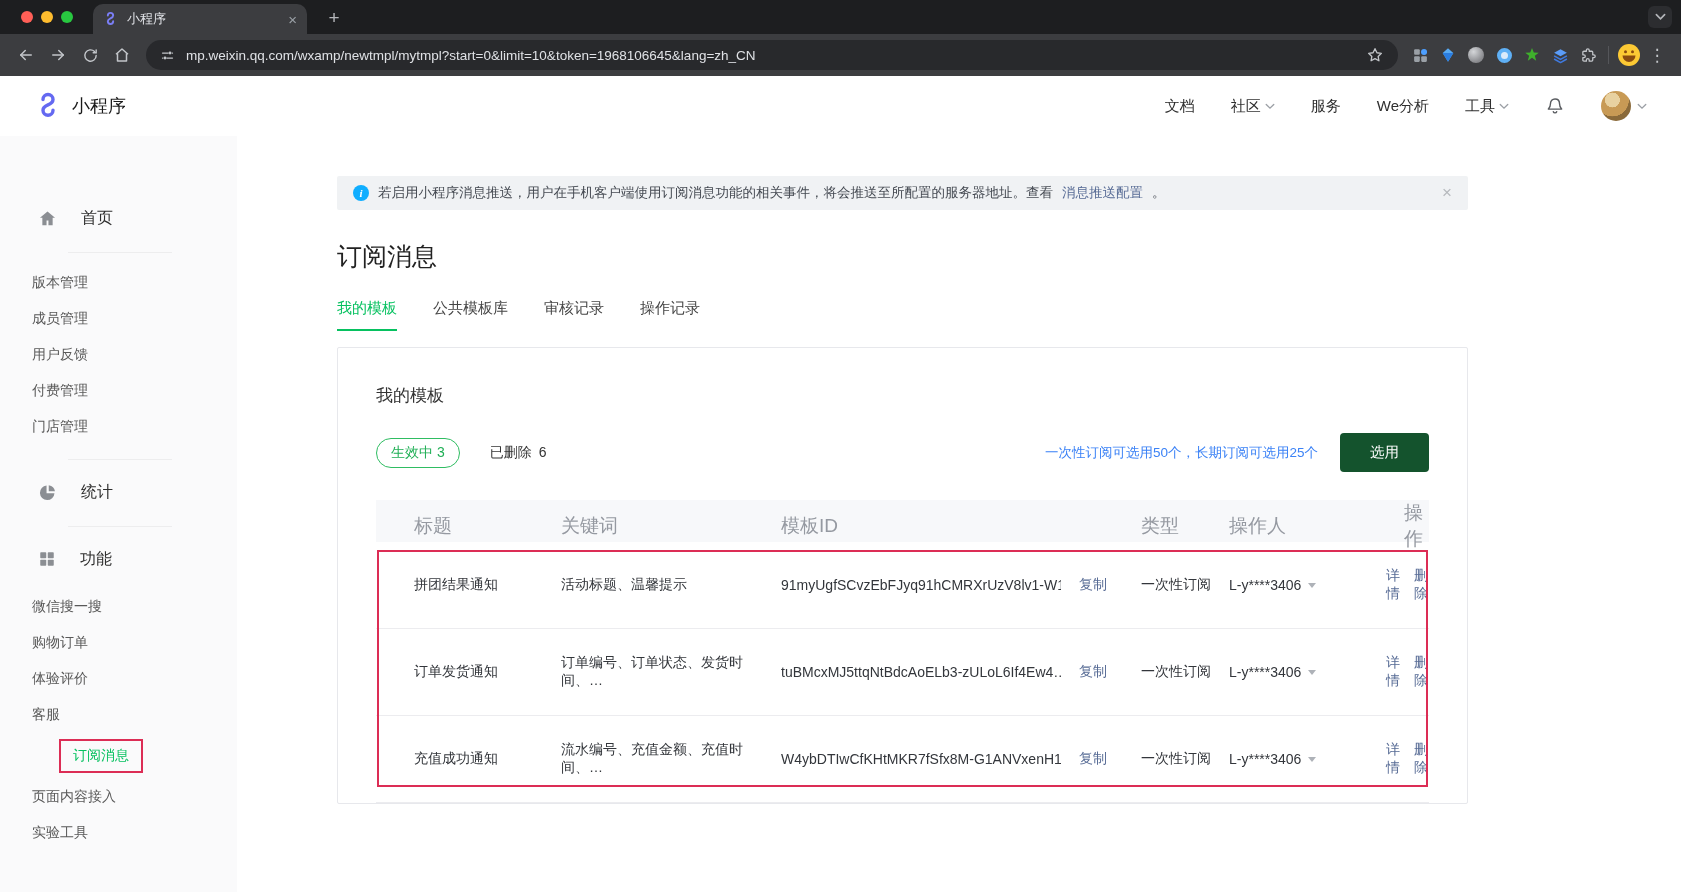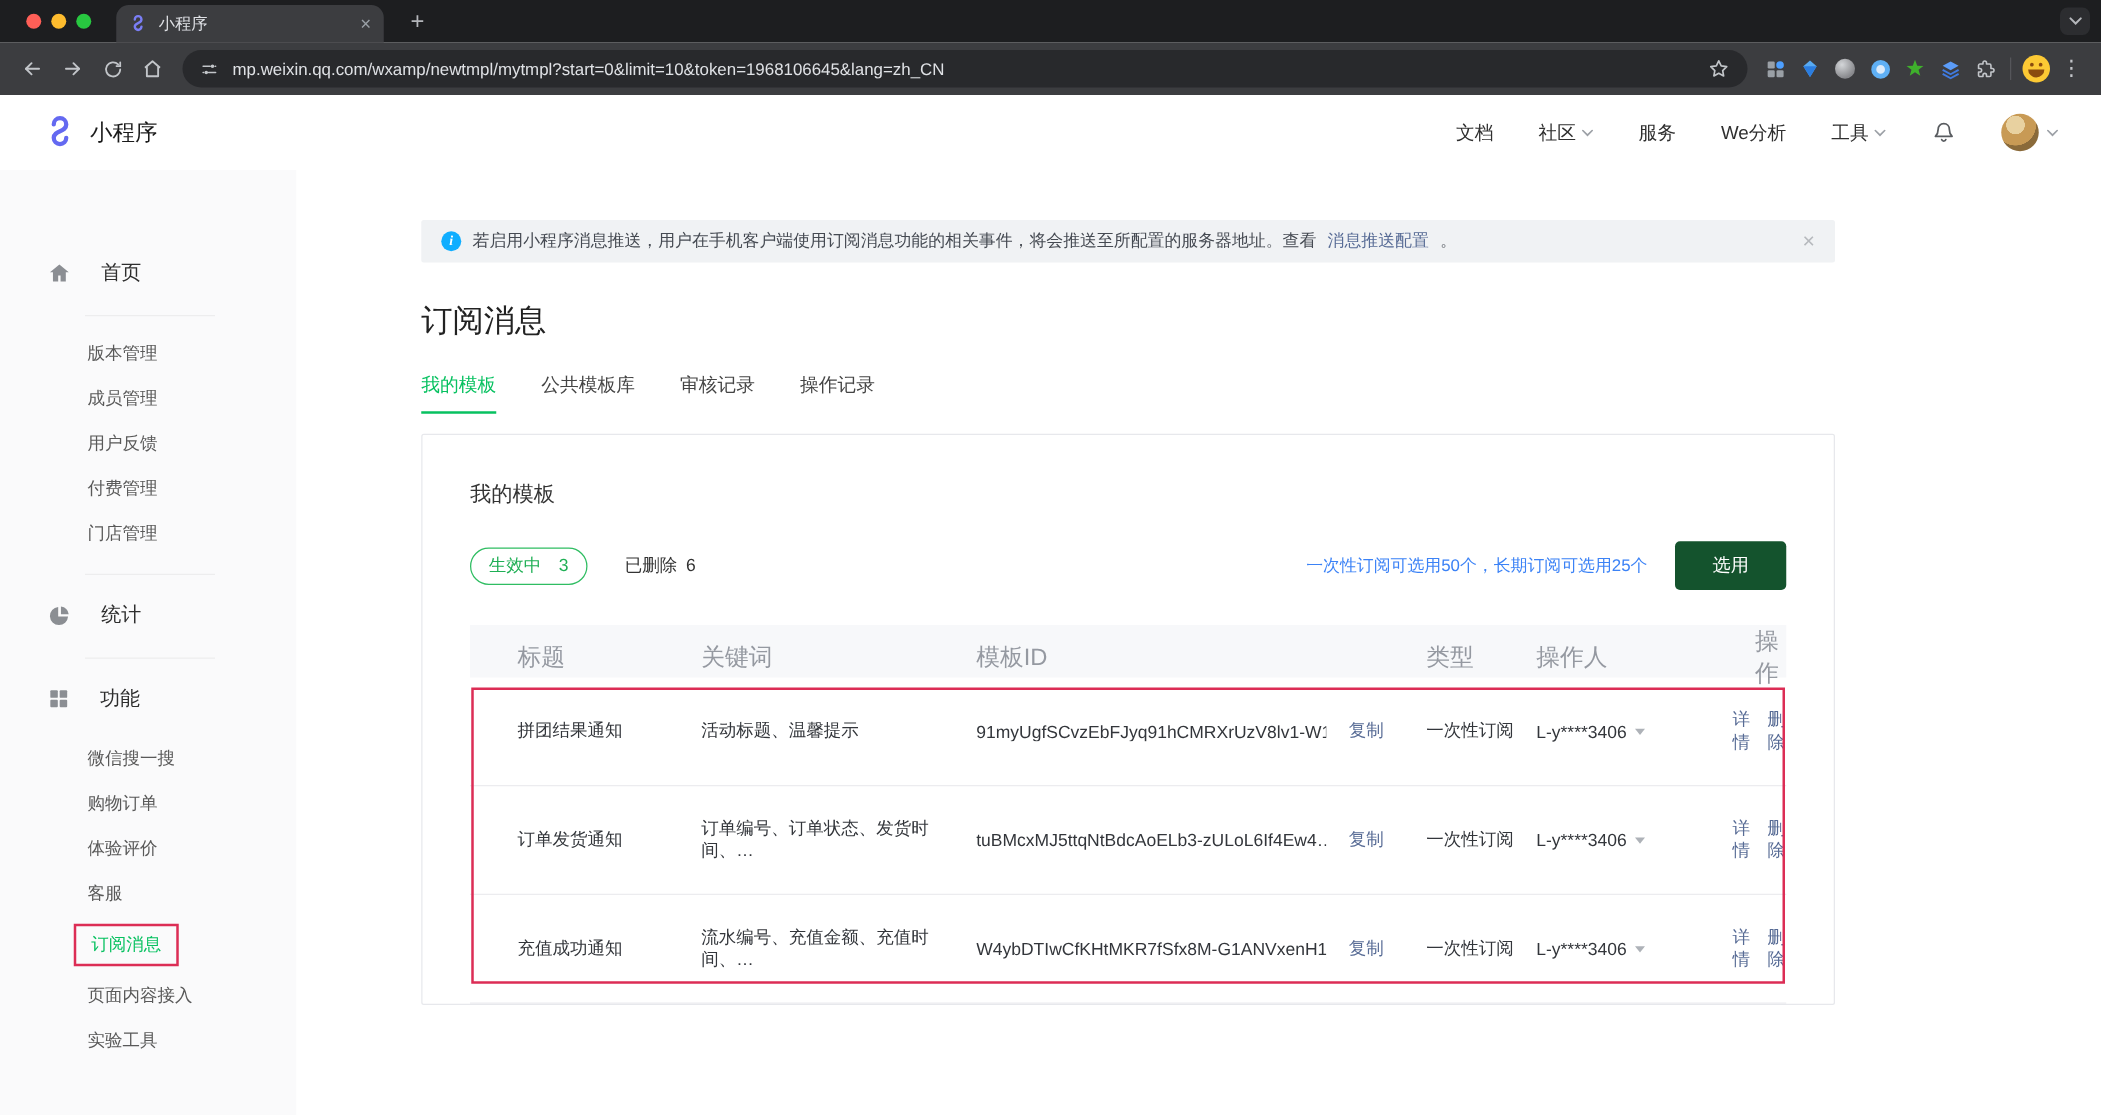--- a/index.html
+++ b/index.html
@@ -48,7 +48,7 @@
   .side-sec { display:flex; align-items:center; gap:24px; padding-left:38px; height:40px; }
   .side-sec-label { font-size:16px; color:#2e2e2e; }
   .side-div { height:1px; background:#ededee; margin:14px 65px 12px 68px; }
-  .side-sub { padding-left:70px; height:36px; display:flex; align-items:center;
+  .side-sub { padding-left:32px; height:36px; display:flex; align-items:center;
     font-size:14px; color:#595959; cursor:pointer; }
   .side-sub-box { height:46px; padding-left:59px; }
   .side-annotation { border:2px solid #dc2d55; padding:6px 12px; color:#07c160; }

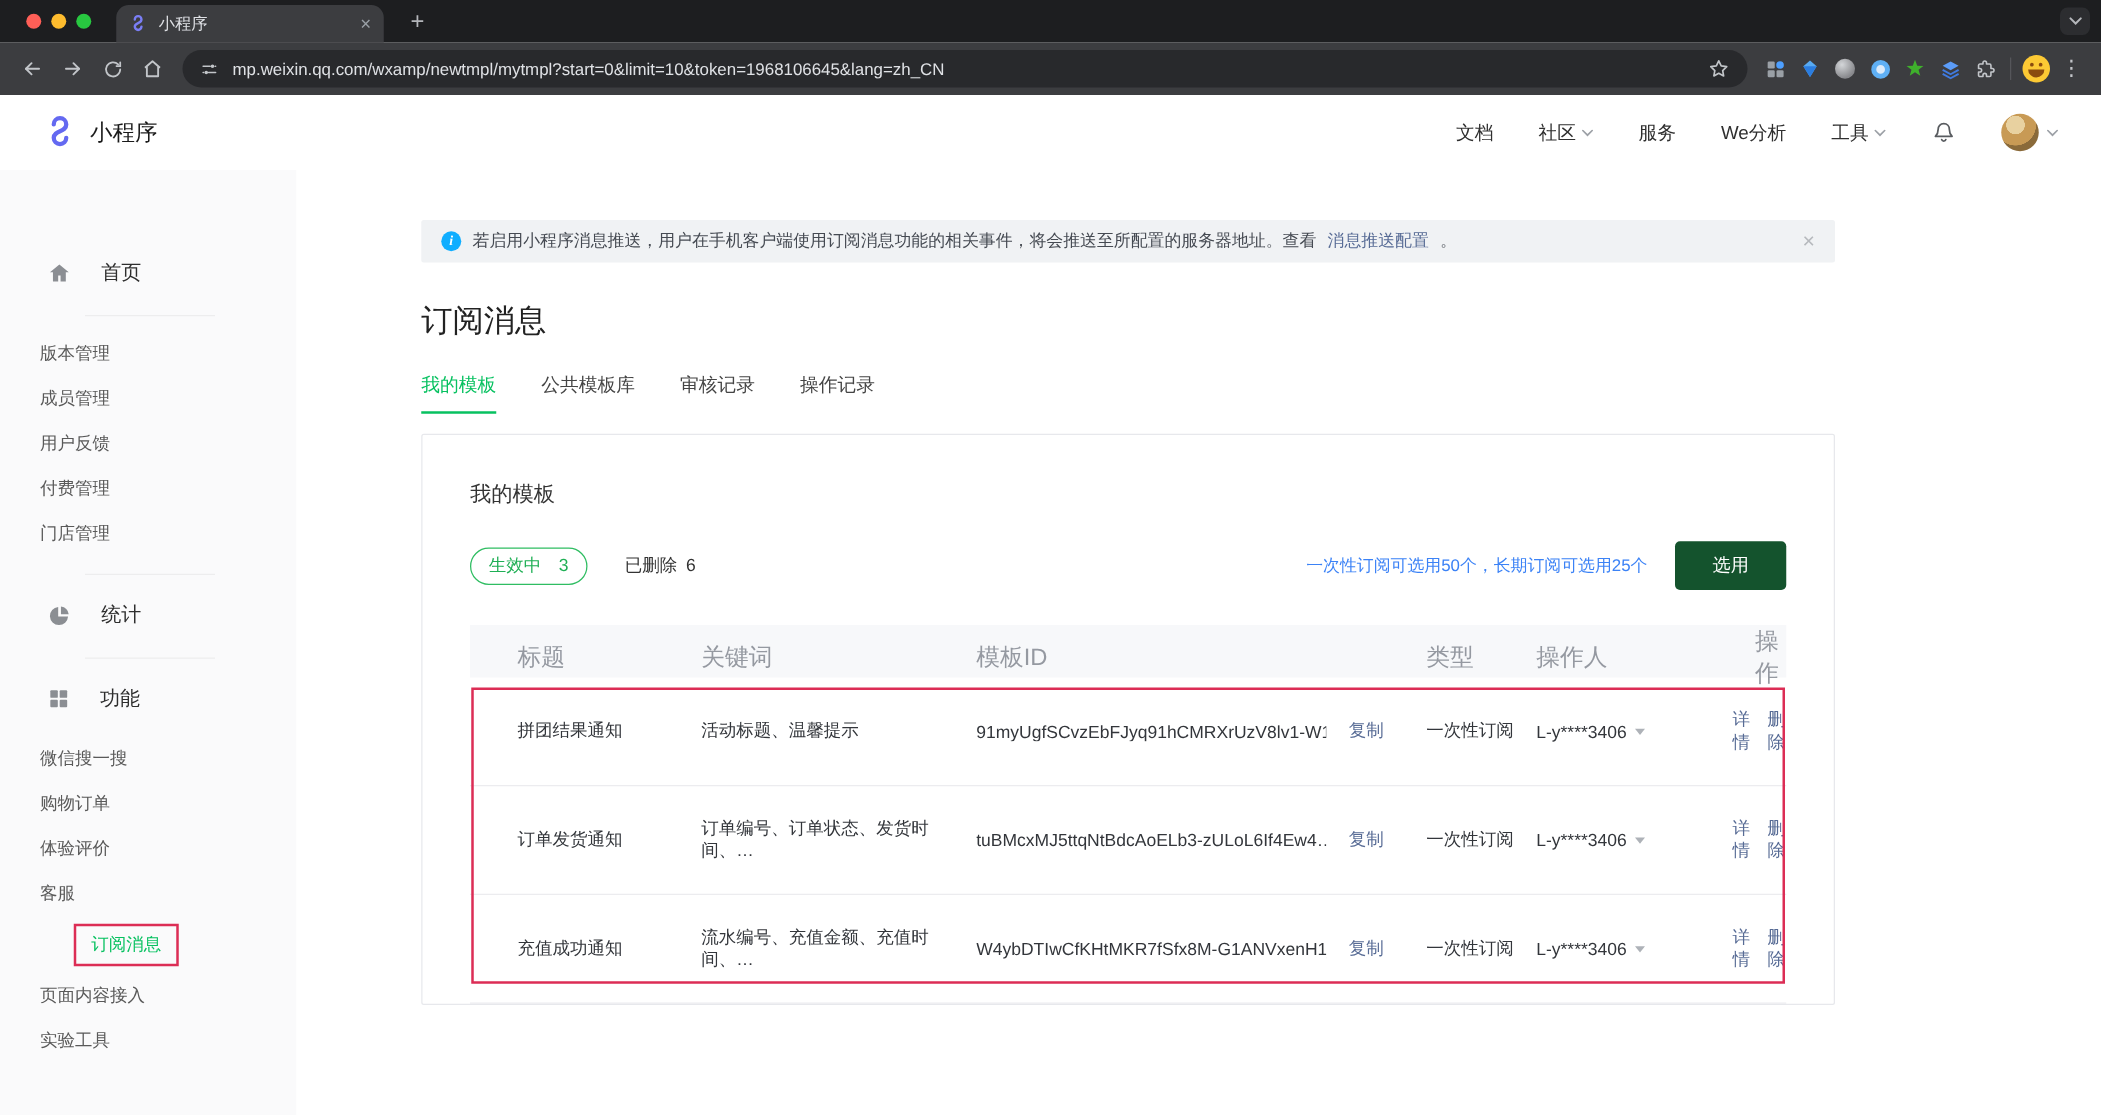--- a/index.html
+++ b/index.html
@@ -74,7 +74,7 @@
   .card-title { font-size:17px; font-weight:500; color:#333; }
   .filter-row { margin-top:26px; display:flex; align-items:center; }
   .pill { border:1px solid #2fbd62; border-radius:15px; padding:5px 14px; color:#1faf55;
-    font-size:14px; display:flex; gap:14px; cursor:pointer; }
+    font-size:14px; display:flex; gap:4px; cursor:pointer; }
   .deleted { margin-left:30px; font-size:14px; color:#333; display:flex; gap:7px; cursor:pointer; }
   .quota { margin-left:auto; font-size:13.5px; color:#3b82f6; }
   .btn-select { margin-left:22px; background:#14532d; color:#fff; border:none; border-radius:4px;

